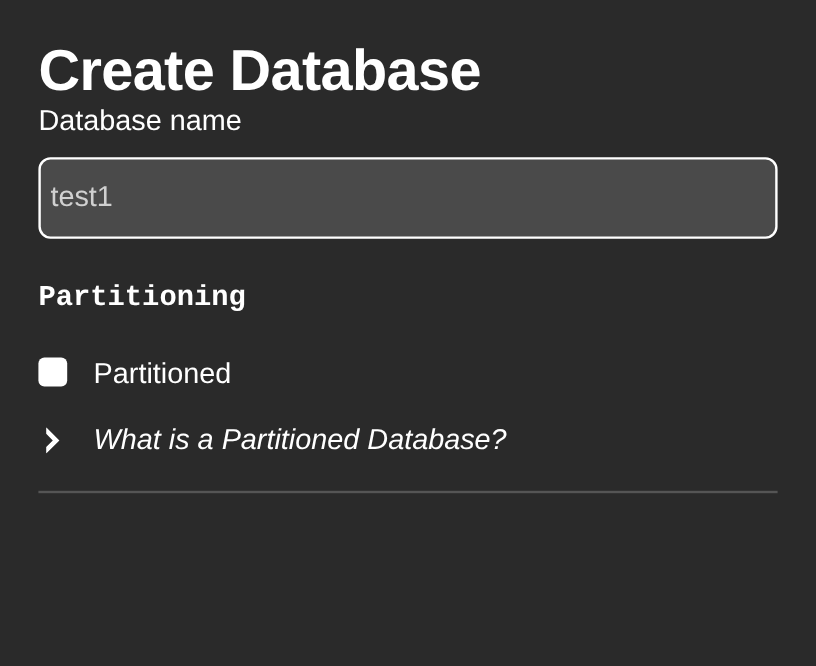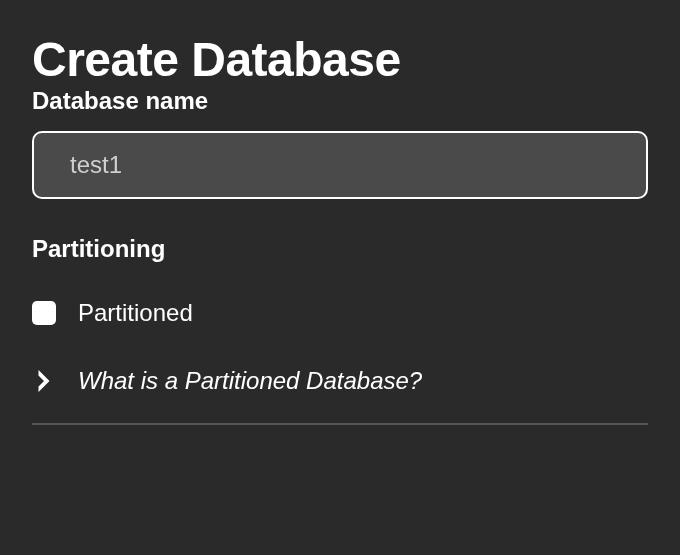--- a/index.html
+++ b/index.html
@@ -22,7 +22,7 @@
     }
     .field-label {
       font-size: 24px;
-      font-weight: 700;
+      font-weight: 400;
       margin-bottom: 16px;
     }
     .text-input {

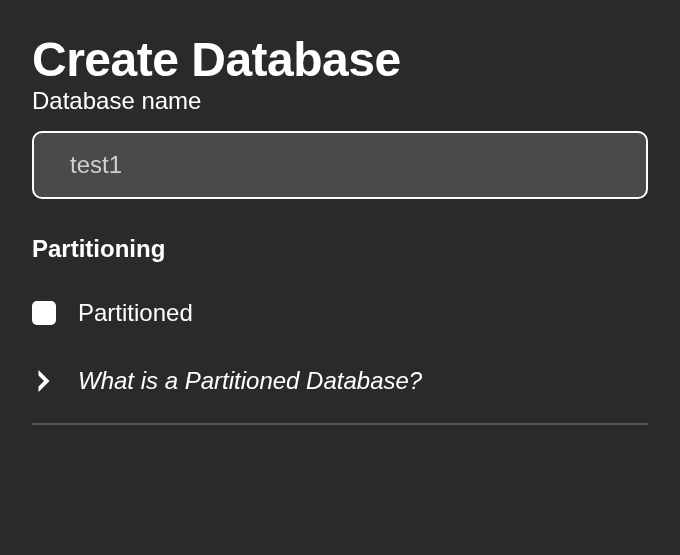--- a/index.html
+++ b/index.html
@@ -30,7 +30,7 @@
       background: #4a4a4a;
       border: 2px solid #ffffff;
       border-radius: 10px;
-      padding: 18px 36px;
+      padding: 18px 8px;
       font-size: 24px;
       color: #d0d0d0;
       outline: none;

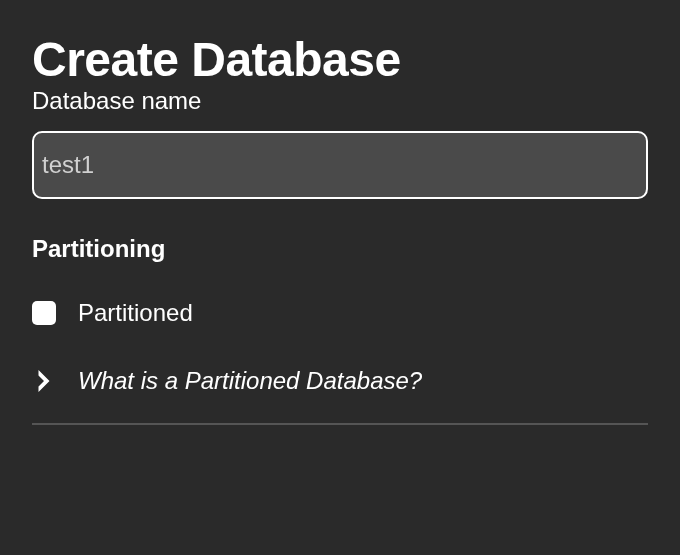--- a/index.html
+++ b/index.html
@@ -41,6 +41,7 @@
       font-size: 24px;
       font-weight: 700;
       margin-bottom: 36px;
+      font-family: Liberation Mono, monospace;
     }
     .checkbox-row {
       display: flex;

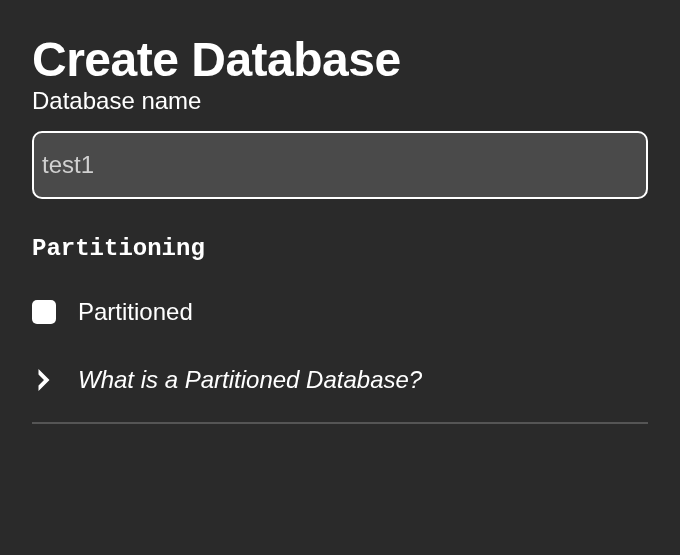--- a/index.html
+++ b/index.html
@@ -45,9 +45,8 @@
     }
     .checkbox-row {
       display: flex;
-      align-items: center;
       gap: 22px;
-      margin-bottom: 40px;
+      margin-bottom: 27px;
     }
     .checkbox {
       width: 24px;

